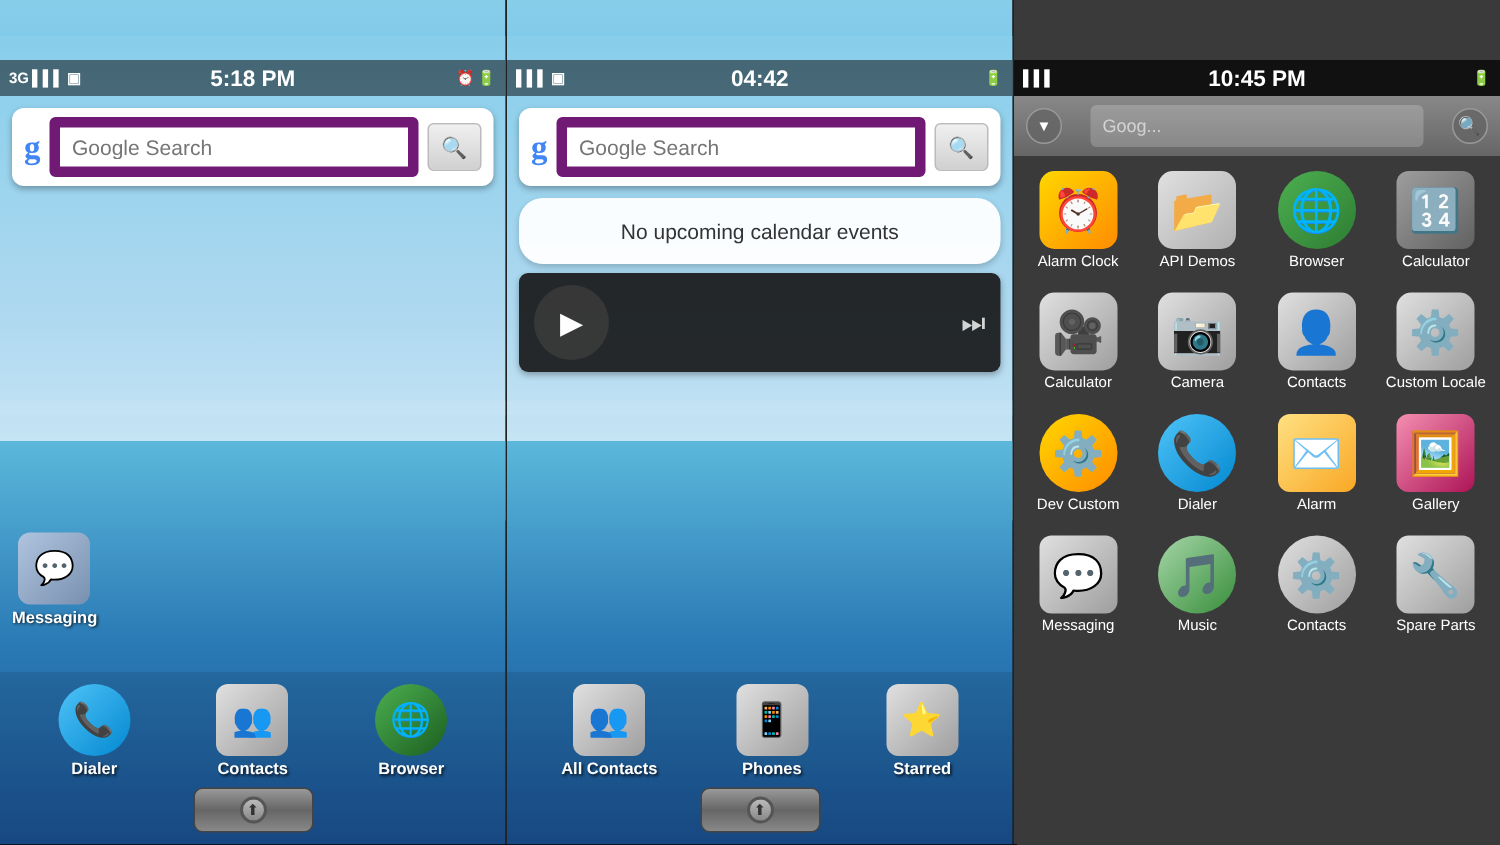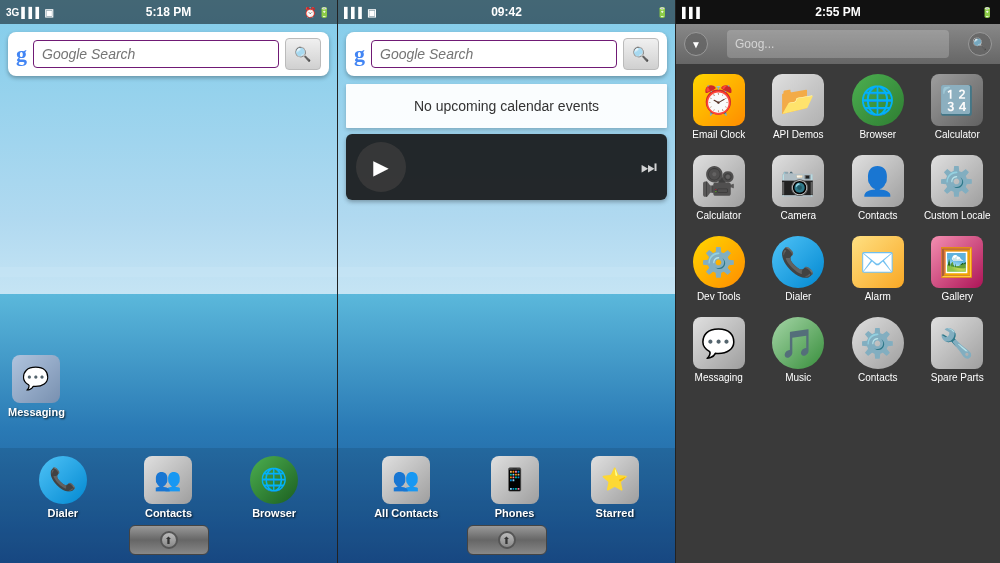--- a/index.html
+++ b/index.html
@@ -52,6 +52,7 @@
       font-size: 11px;
       font-weight: bold;
       position: relative;
+      margin-top: 40px;
     }
 
     .status-bar .time {

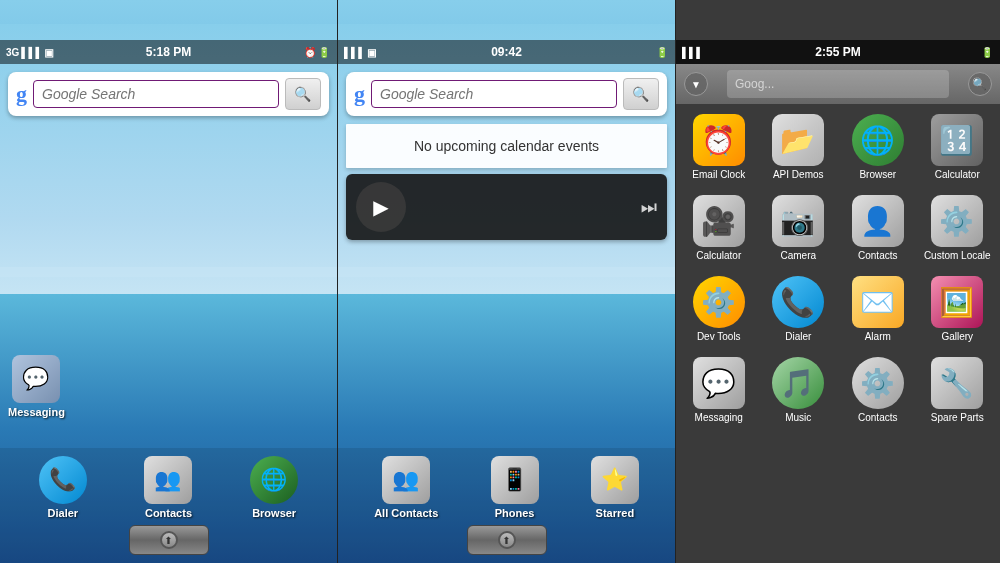--- a/index.html
+++ b/index.html
@@ -59,7 +59,7 @@
       position: absolute;
       left: 50%;
       transform: translateX(-50%);
-      font-size: 12px;
+      font-size: 15px;
     }
 
     .status-icons {

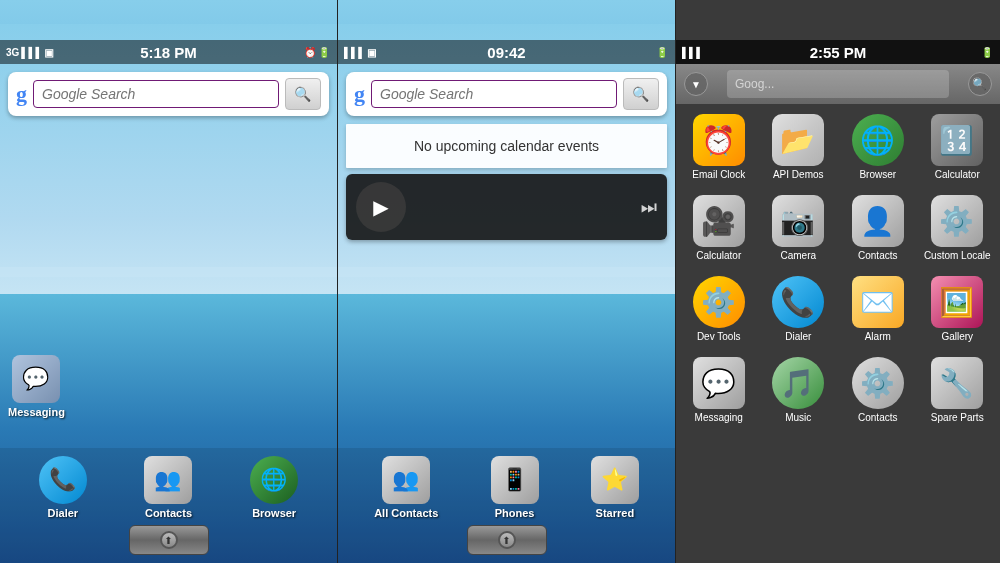--- a/index.html
+++ b/index.html
@@ -451,7 +451,7 @@
       <span class="status-icon">▌▌▌</span>
       <span class="status-icon">▣</span>
     </div>
-    <span class="time">09:42</span>
+    <span class="time">04:42</span>
     <div class="status-icons">
       <span class="status-icon" style="color:#4caf50;">🔋</span>
     </div>

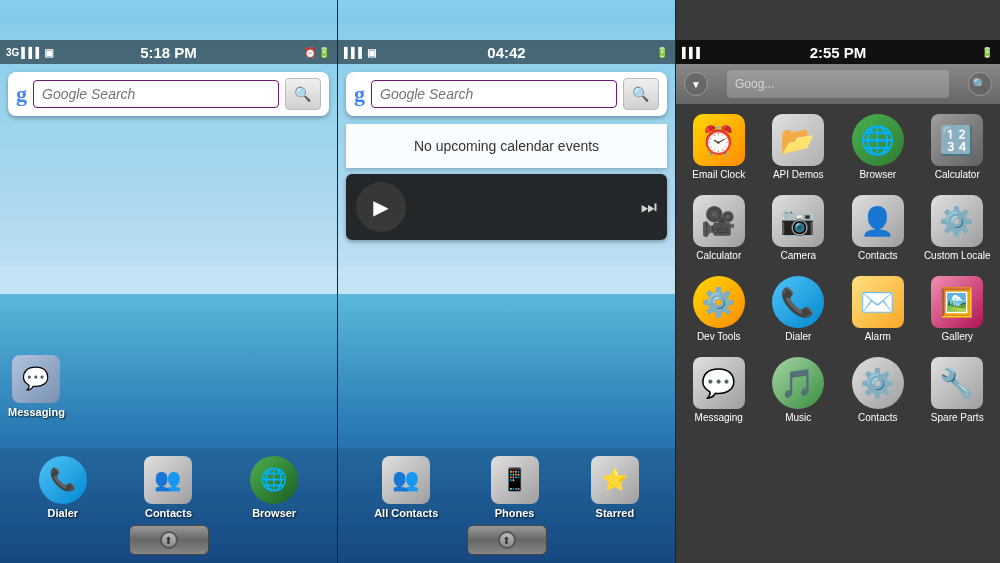--- a/index.html
+++ b/index.html
@@ -503,7 +503,7 @@
     <div class="status-icons-left">
       <span class="status-icon">▌▌▌</span>
     </div>
-    <span class="time">2:55 PM</span>
+    <span class="time">10:45 PM</span>
     <div class="status-icons">
       <span class="status-icon">🔋</span>
     </div>

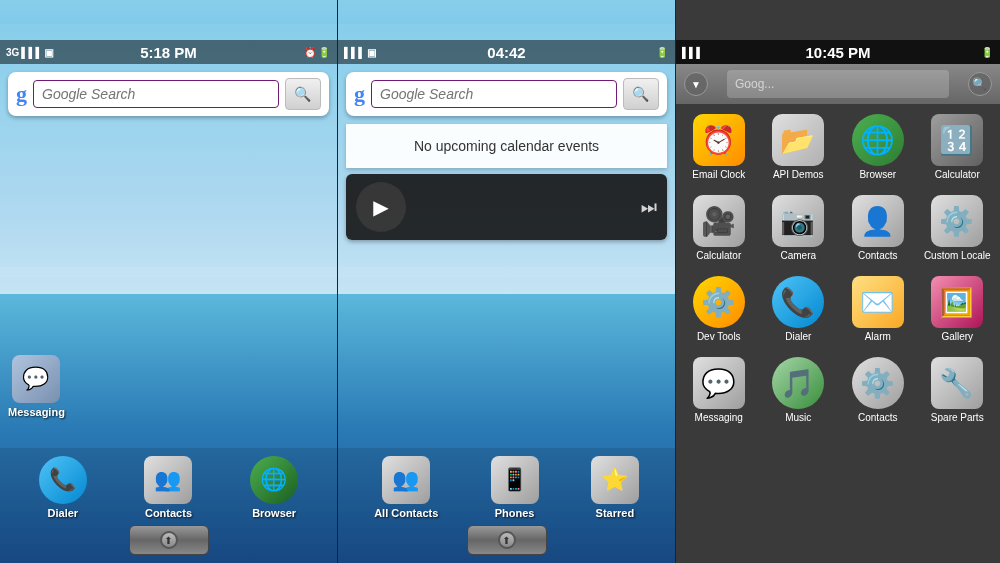--- a/index.html
+++ b/index.html
@@ -106,14 +106,13 @@
 
     .search-input {
       flex: 1;
-      border: 1px solid #701a75;
+      border: 7px solid #701a75;
       border-radius: 4px;
       padding: 5px 8px;
       font-size: 14px;
       color: #aaa;
       background: white;
       outline: none;
-      font-style: italic;
     }
 
     .search-btn {

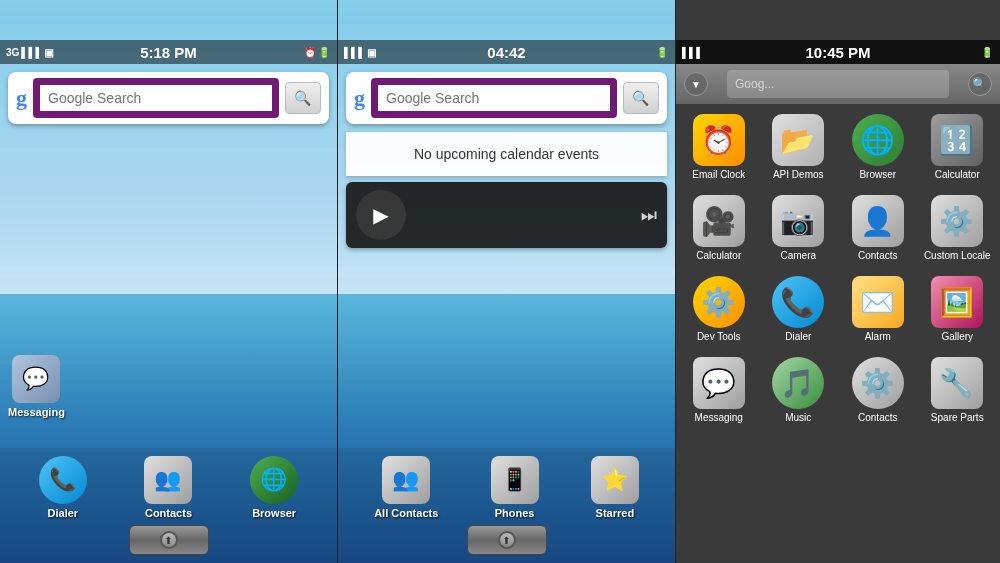--- a/index.html
+++ b/index.html
@@ -213,7 +213,7 @@
     
     .calendar-widget {
       background: rgba(255,255,255,0.95);
-      border-radius: 1px;
+      border-radius: 16px;
       margin: 6px 8px;
       padding: 14px 12px;
       text-align: center;

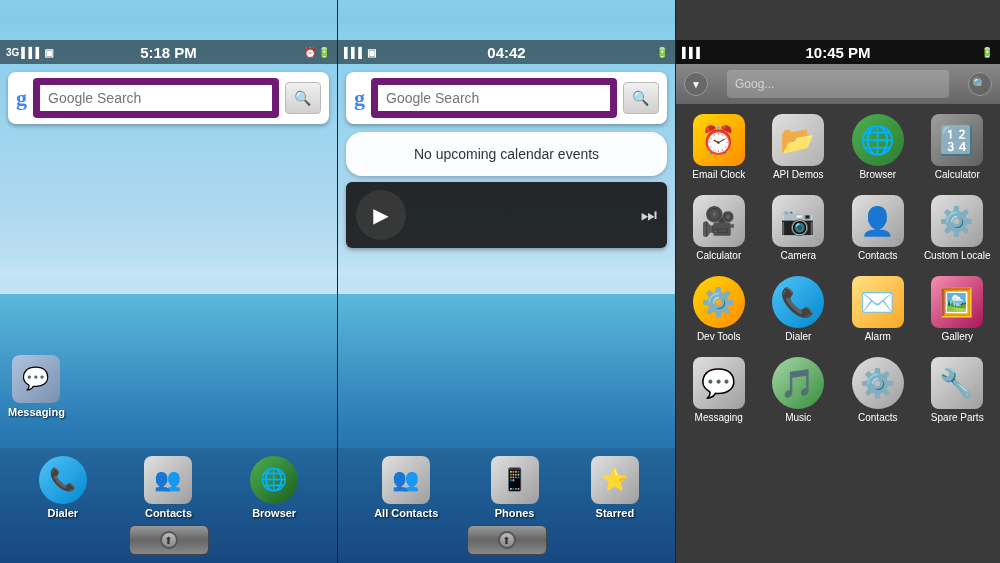--- a/index.html
+++ b/index.html
@@ -519,7 +519,7 @@
   <div class="app-grid">
     <div class="grid-app">
       <div class="grid-icon icon-alarm">⏰</div>
-      <span class="grid-label">Email Clock</span>
+      <span class="grid-label">Alarm Clock</span>
     </div>
     <div class="grid-app">
       <div class="grid-icon icon-api">📂</div>

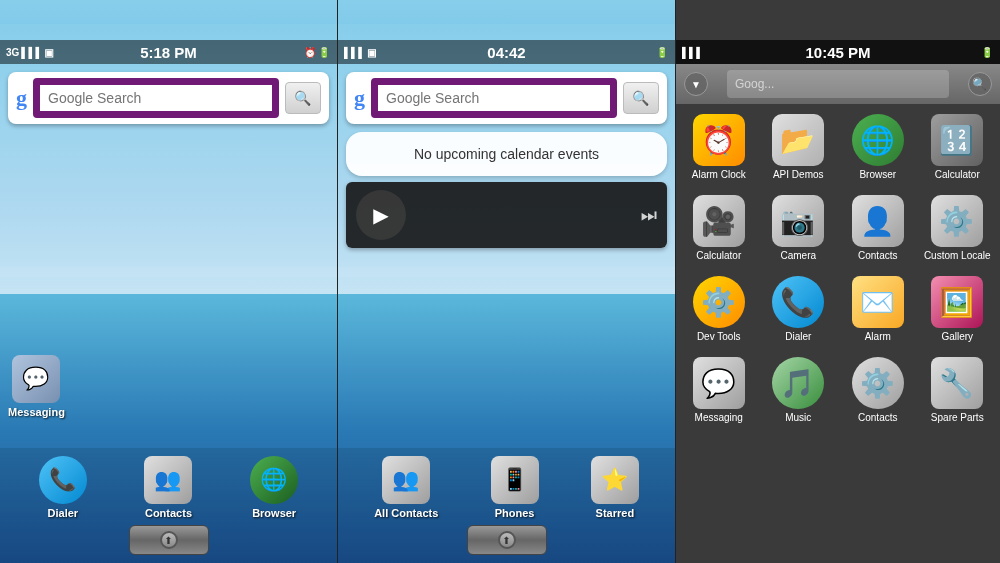--- a/index.html
+++ b/index.html
@@ -551,7 +551,7 @@
     </div>
     <div class="grid-app">
       <div class="grid-icon icon-devtools">⚙️</div>
-      <span class="grid-label">Dev Tools</span>
+      <span class="grid-label">Dev Custom</span>
     </div>
     <div class="grid-app">
       <div class="grid-icon icon-dialer">📞</div>

